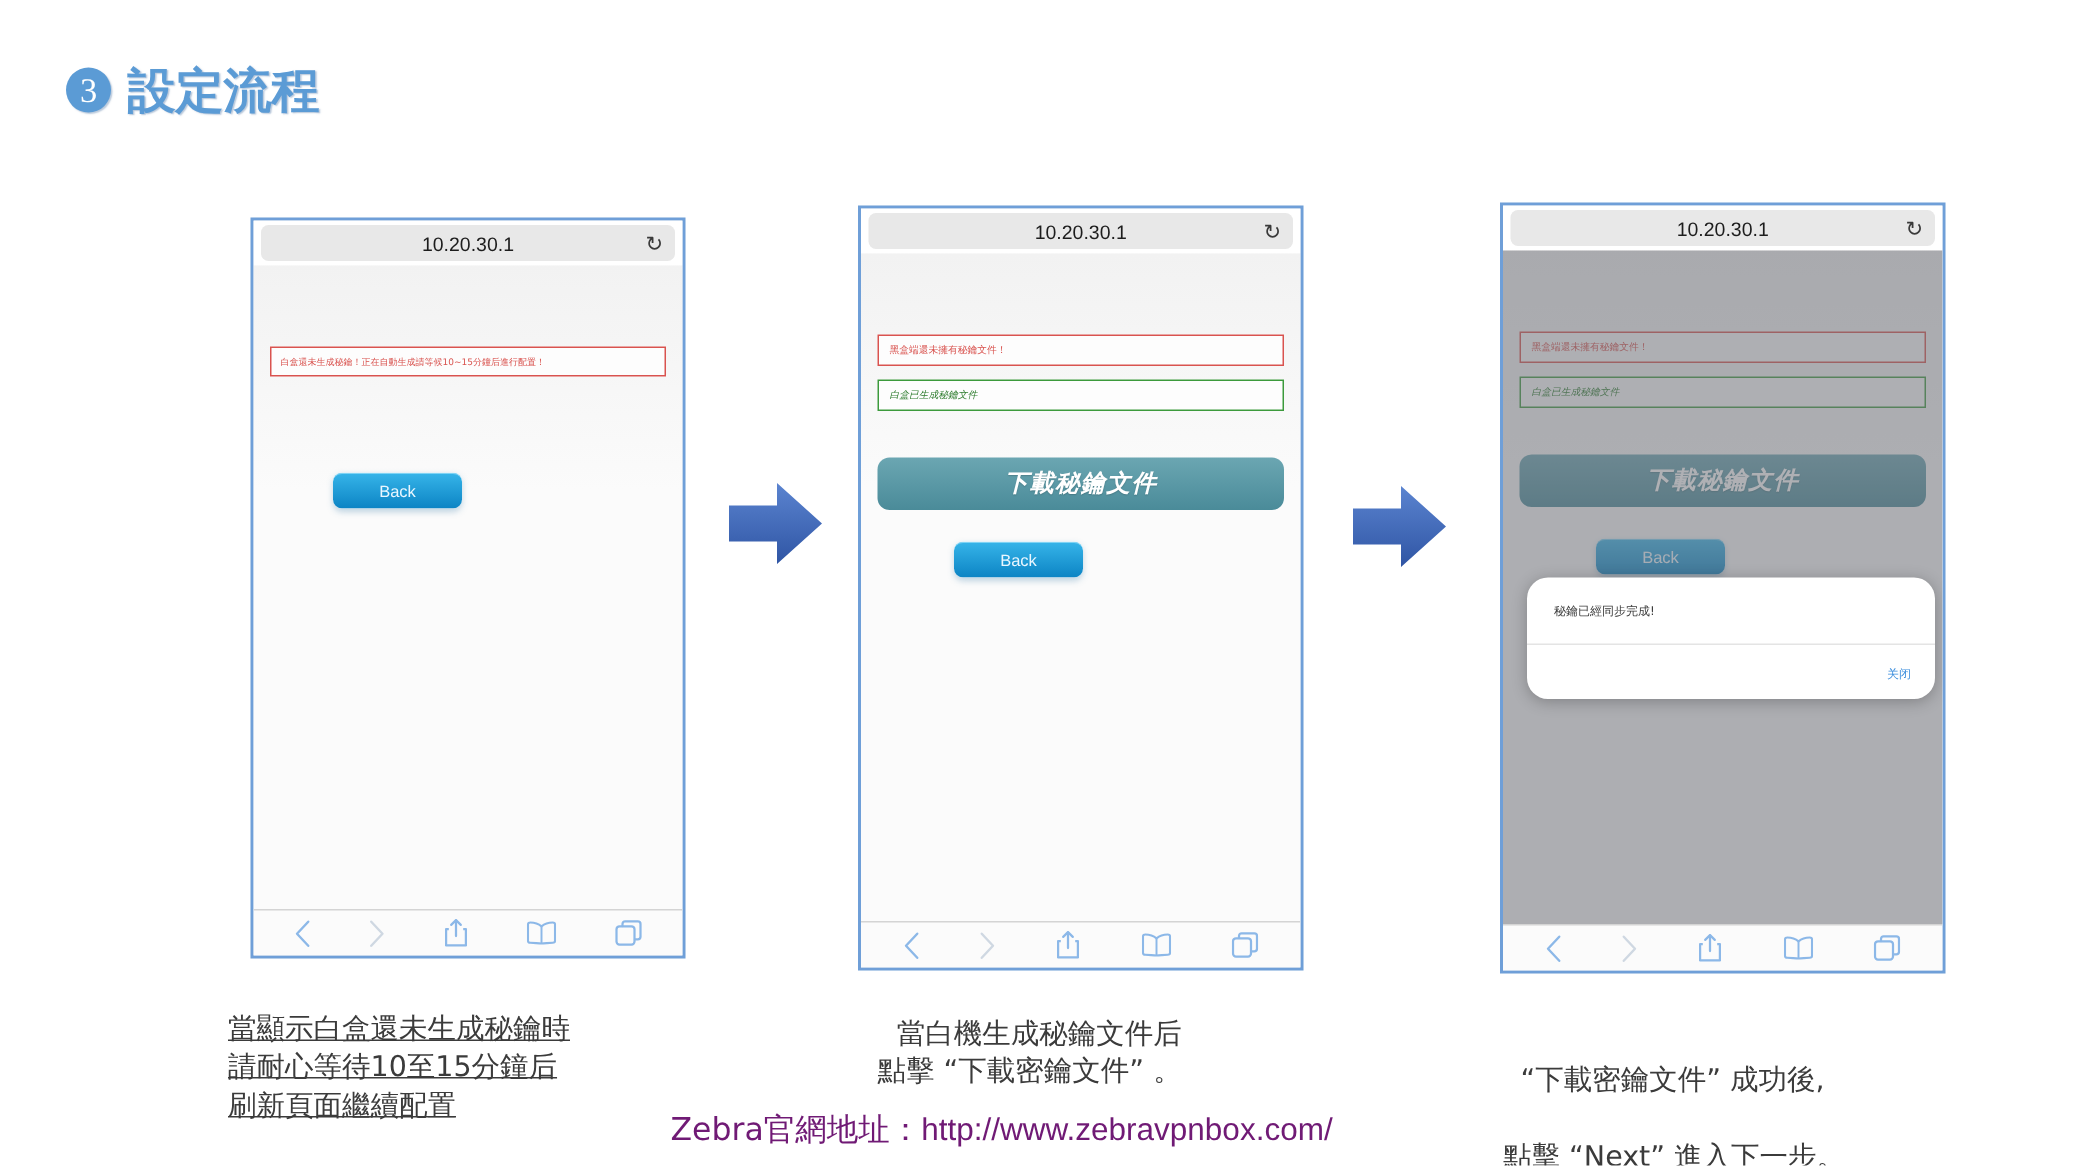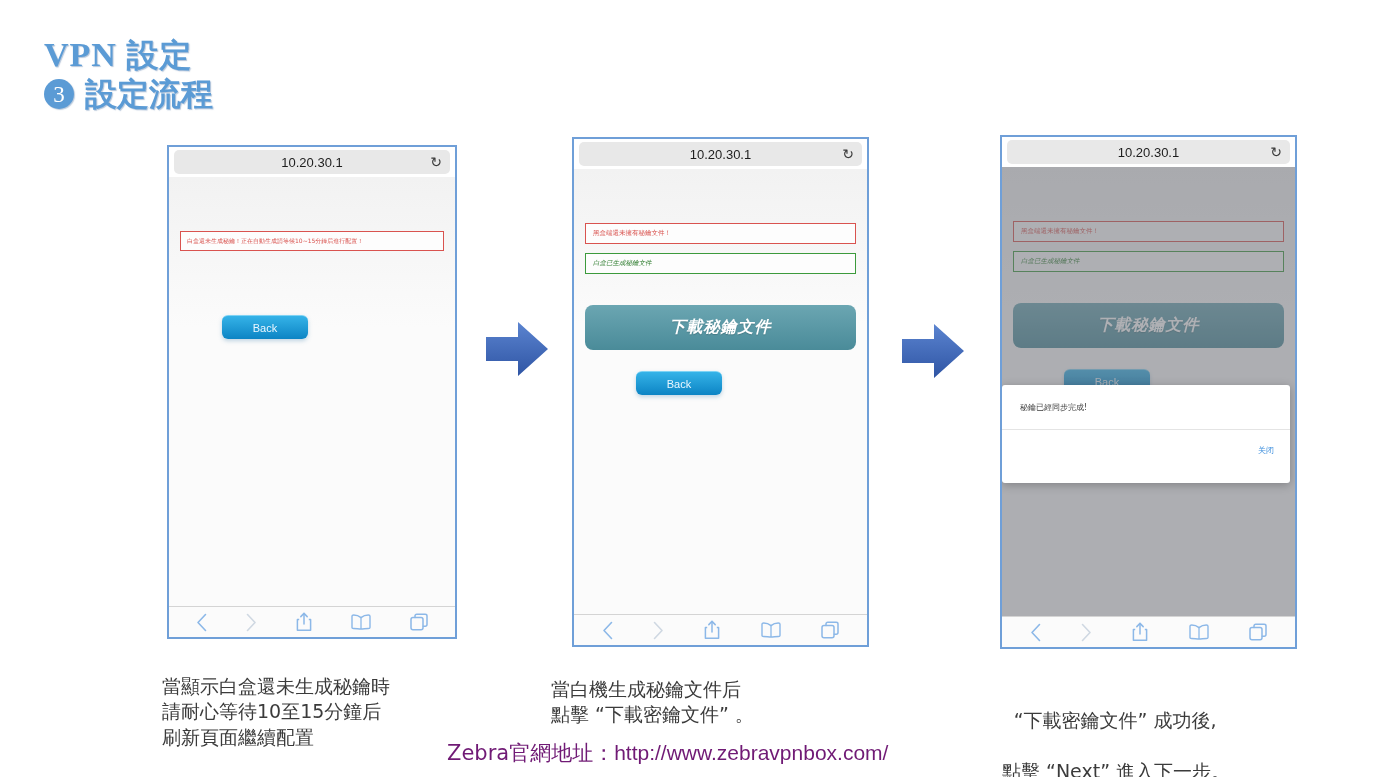--- a/index.html
+++ b/index.html
@@ -273,7 +273,6 @@
 <body>
 
 <div id="title-block">
-  <div class="title-line" id="title-line-1"><span>VPN</span> <span class="zh">設定</span></div>
   <div class="title-line" id="title-line-2">
     <span class="circled-num">3</span>
     <span>設定流程</span>

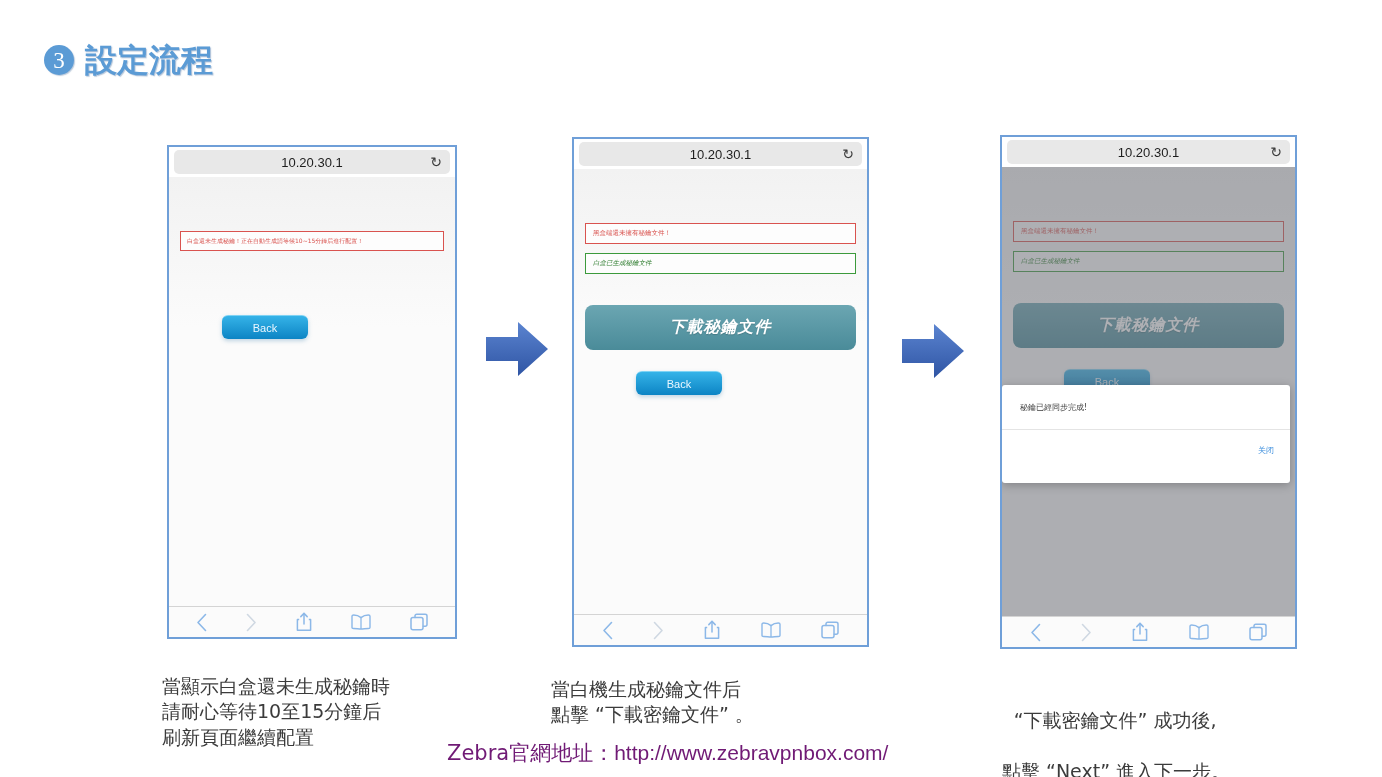--- a/index.html
+++ b/index.html
@@ -144,7 +144,7 @@
   .dl-button {
     box-sizing: border-box;
     width: 100%;
-    height: 45px;
+    height: 35px;
     margin-top: 31px;
     border-radius: 8px;
     background: linear-gradient(#6ba6b2, #4a8b99);

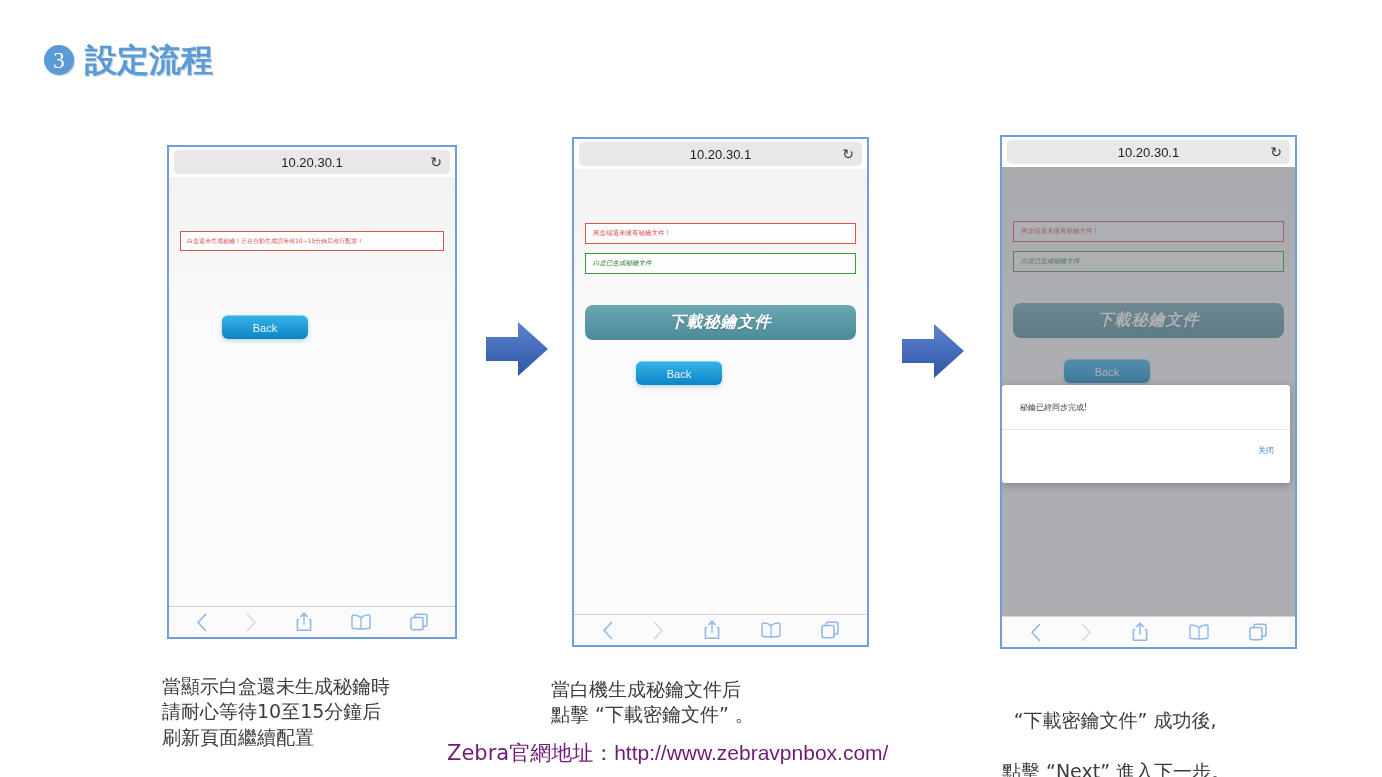--- a/index.html
+++ b/index.html
@@ -210,11 +210,11 @@
   #phone-3 .page-body { position: relative; }
   #modal-dialog {
     position: absolute;
-    left: 0;
+    left: 16px;
     right: 5px;
     top: 218px;
     background: #ffffff;
-    border-radius: 3px;
+    border-radius: 14px;
     box-shadow: 0 2px 10px rgba(0,0,0,0.25);
     z-index: 5;
   }

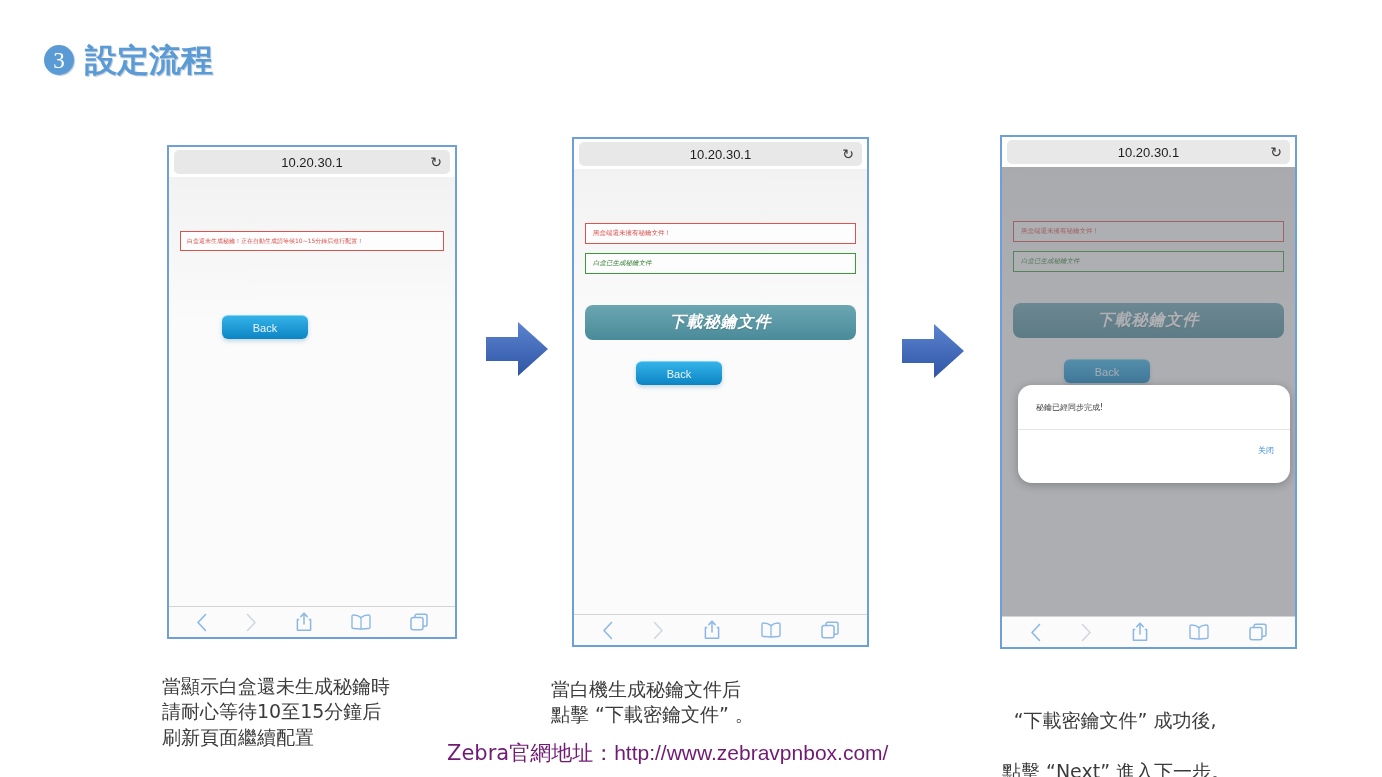--- a/index.html
+++ b/index.html
@@ -226,7 +226,7 @@
     border-bottom: 1px solid #e4e4e4;
   }
   #modal-actions {
-    padding: 9px 16px 26px 0;
+    padding: 9px 16px 9px 0;
     text-align: right;
   }
   #modal-close-button {

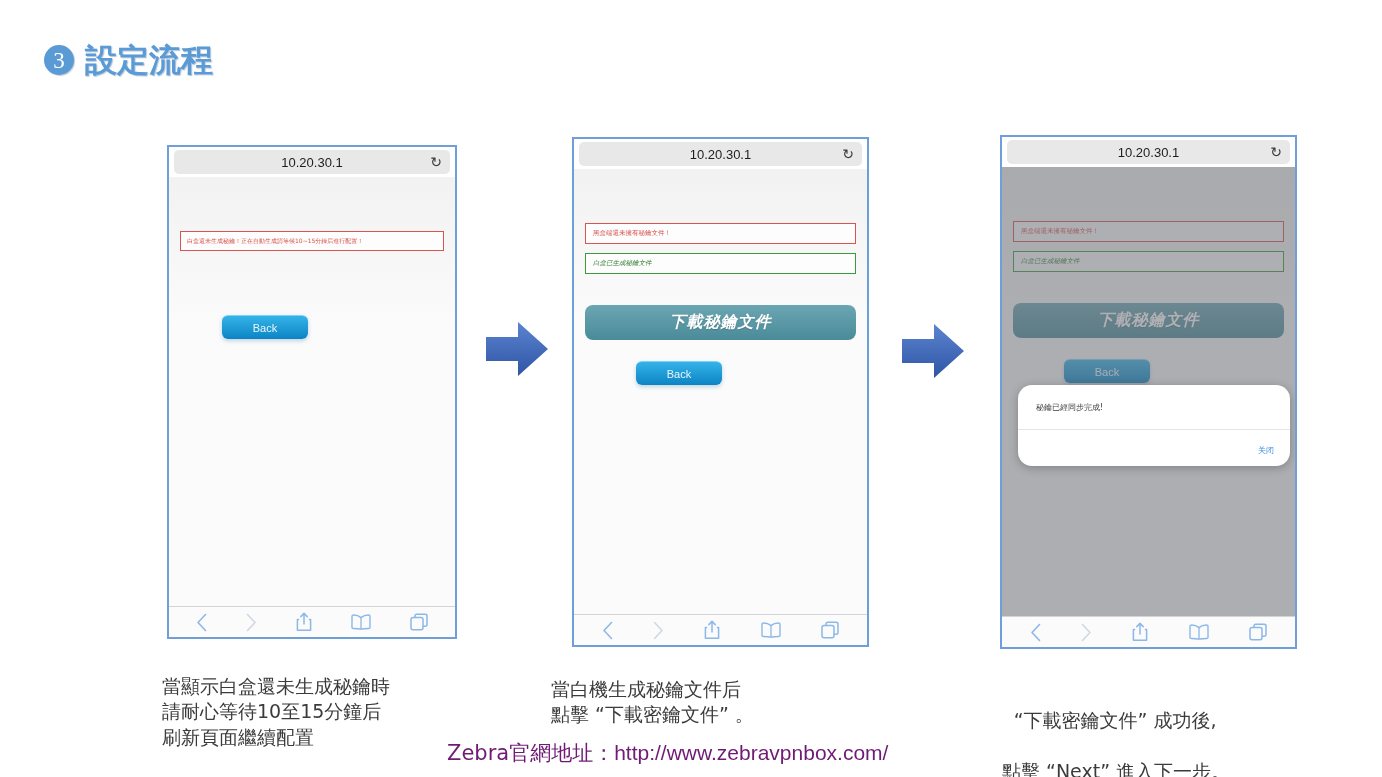--- a/index.html
+++ b/index.html
@@ -253,7 +253,7 @@
     line-height: 1.33;
     white-space: pre;
   }
-  #caption-1 { left: 162px; top: 674px; }
+  #caption-1 { left: 152px; top: 674px; text-decoration: underline; }
   #caption-2 { left: 551px; top: 677px; }
   #caption-3 { left: 988px; top: 683px; text-align: center; }
   #caption-3 .ln2 { display: block; padding-left: 14px; }

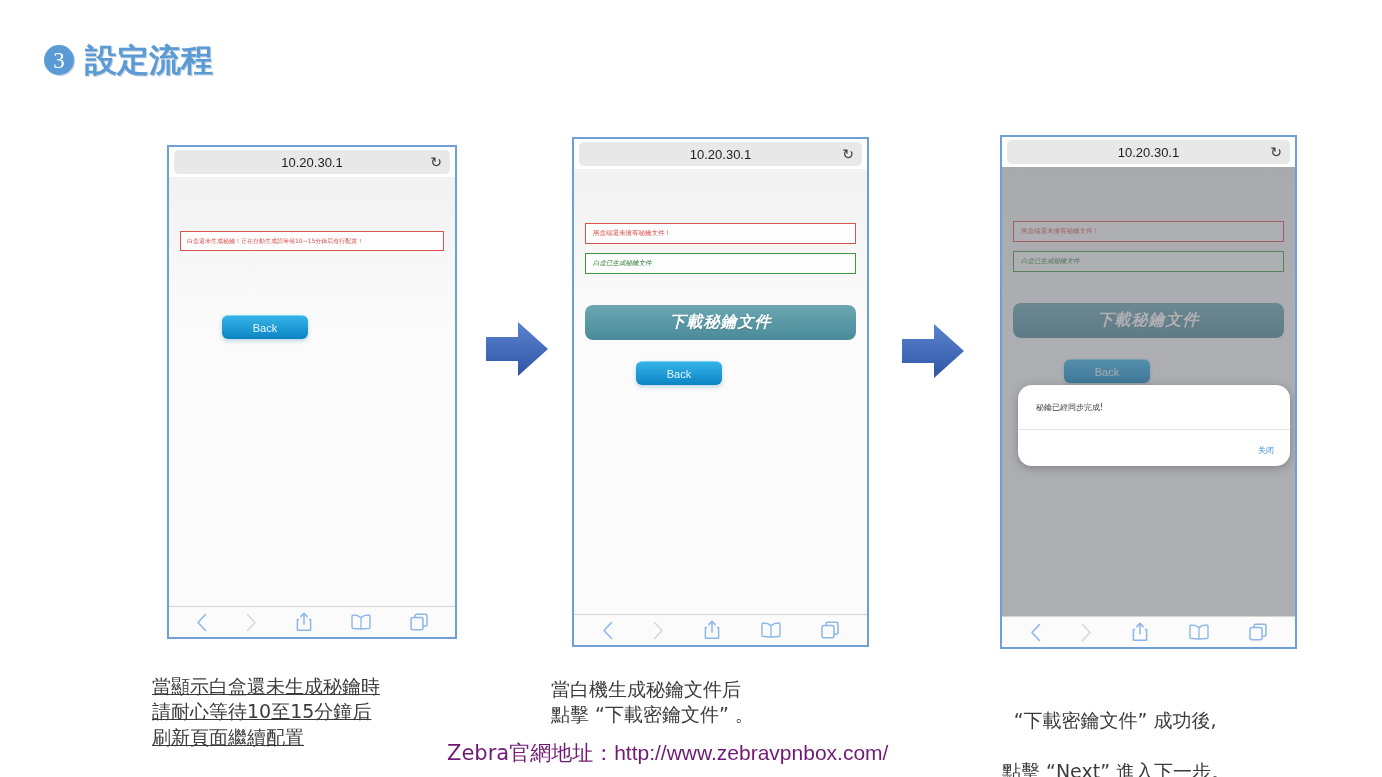--- a/index.html
+++ b/index.html
@@ -254,7 +254,7 @@
     white-space: pre;
   }
   #caption-1 { left: 152px; top: 674px; text-decoration: underline; }
-  #caption-2 { left: 551px; top: 677px; }
+  #caption-2 { left: 585px; top: 677px; text-align: right; }
   #caption-3 { left: 988px; top: 683px; text-align: center; }
   #caption-3 .ln2 { display: block; padding-left: 14px; }
 

